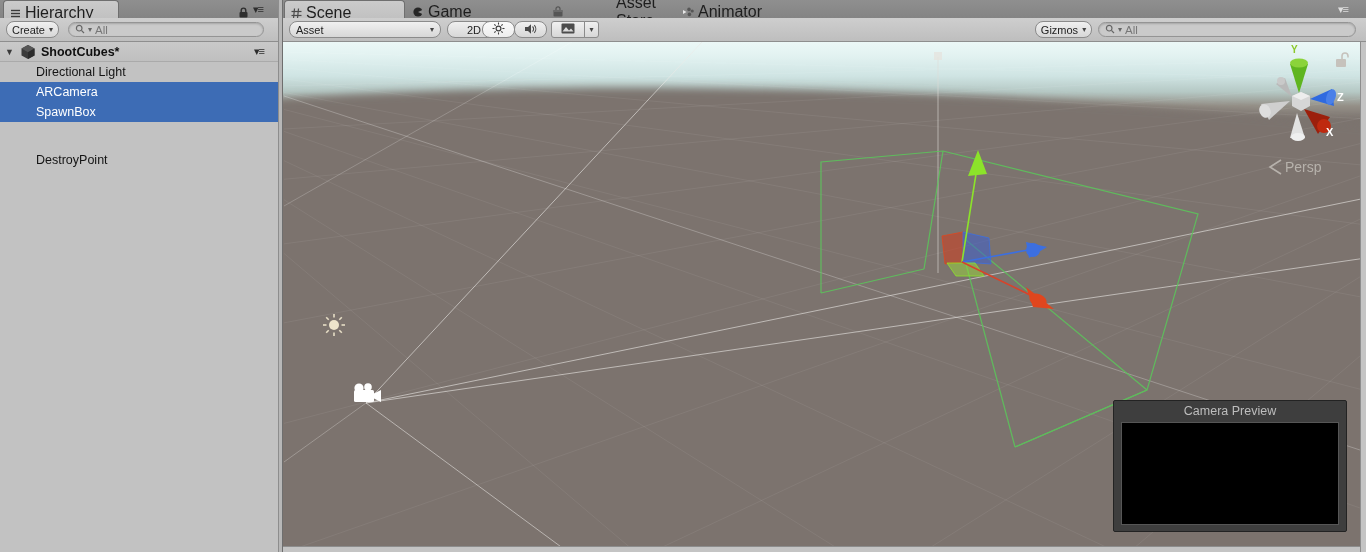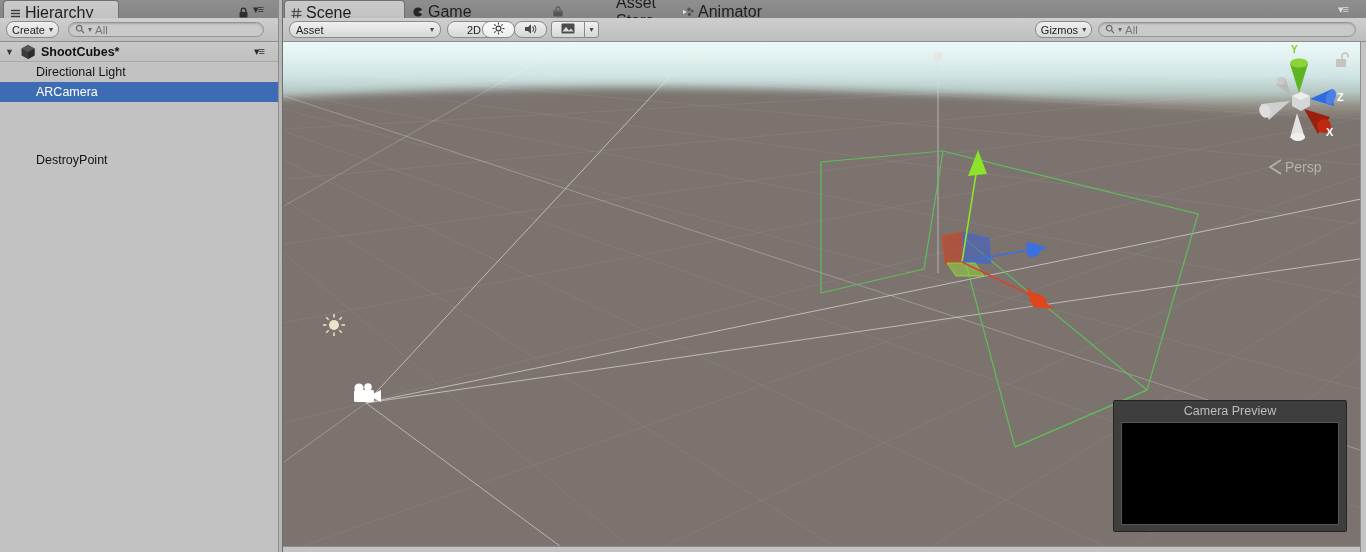--- a/index.html
+++ b/index.html
@@ -102,6 +102,9 @@
   <div class="hrow" style="top:62px;">
       <span class="lbl">Directional Light</span>
     </div>
+  <div class="hrow sel" style="top:102px;">
+      <span class="lbl">SpawnBox</span>
+    </div>
   <div class="hrow" style="top:122px;margin-top:28px;">
       <span class="lbl">DestroyPoint</span>
     </div>

